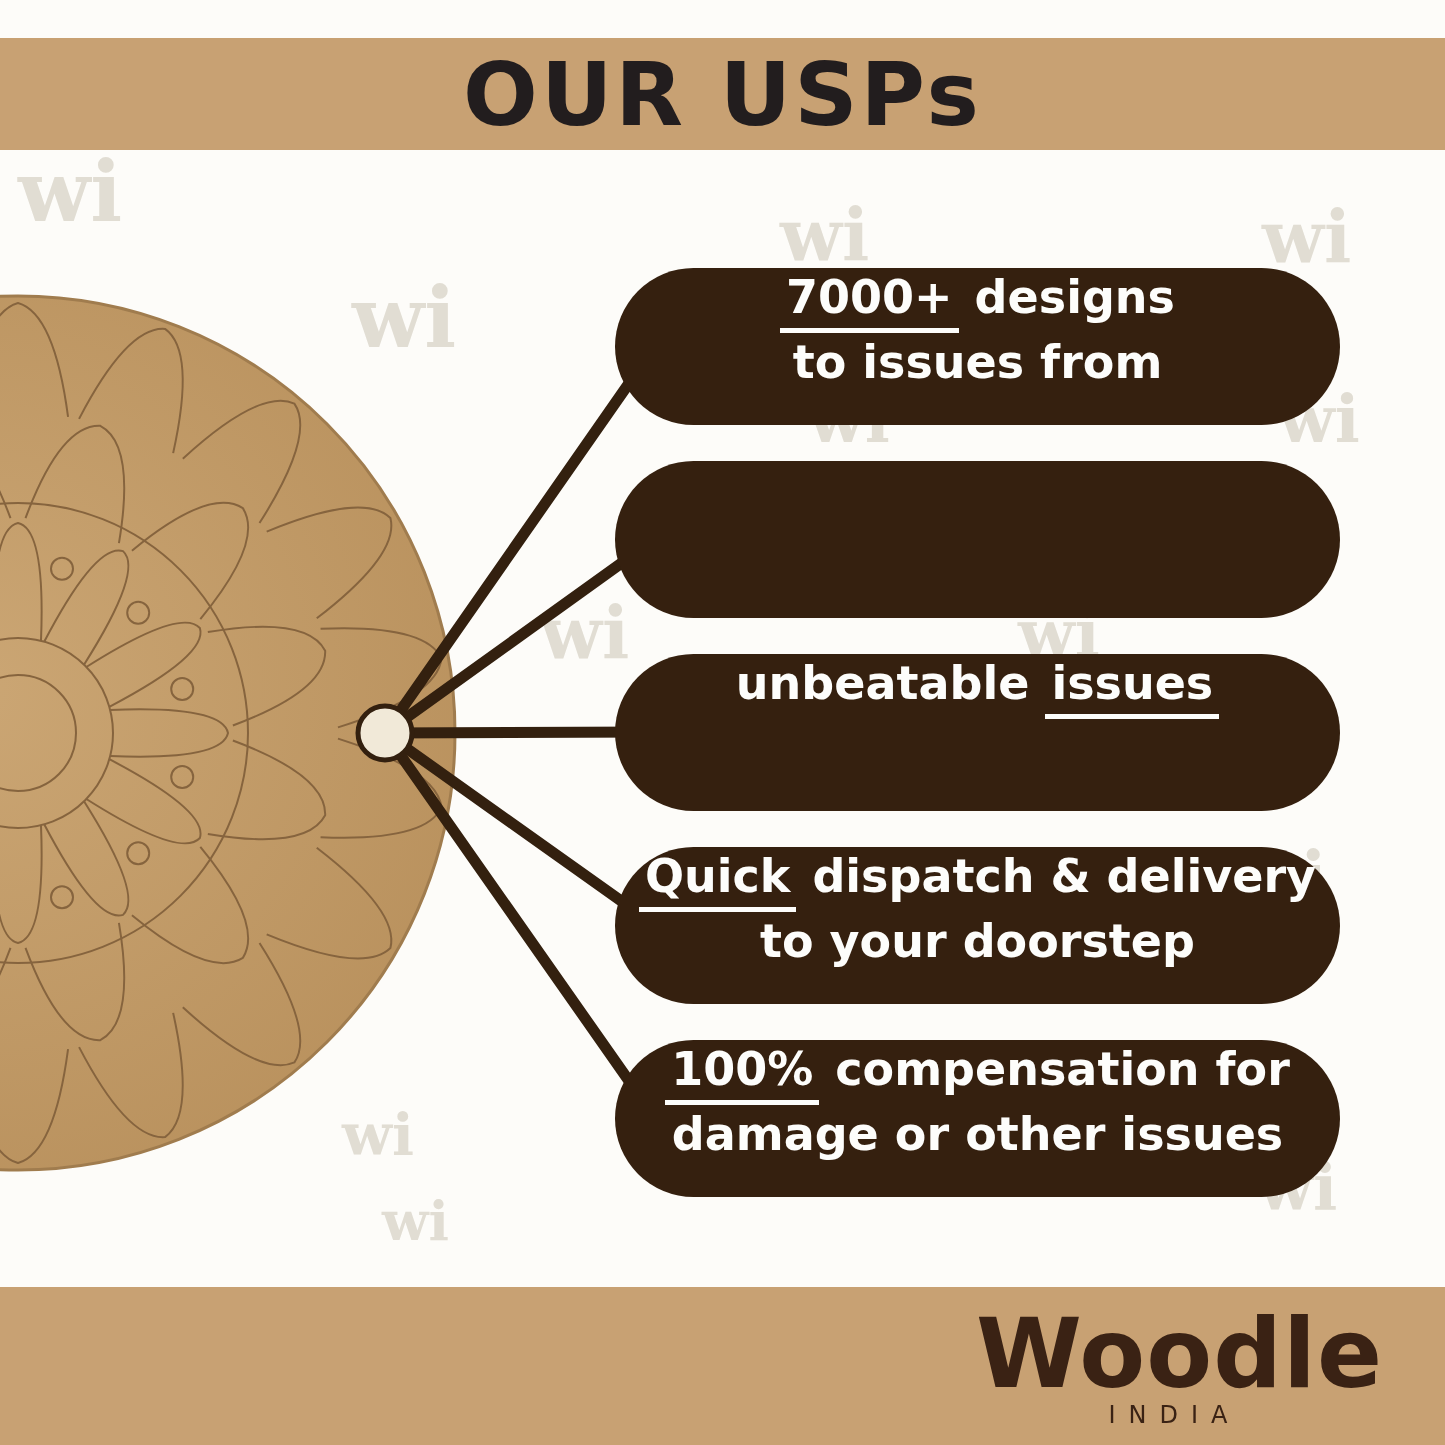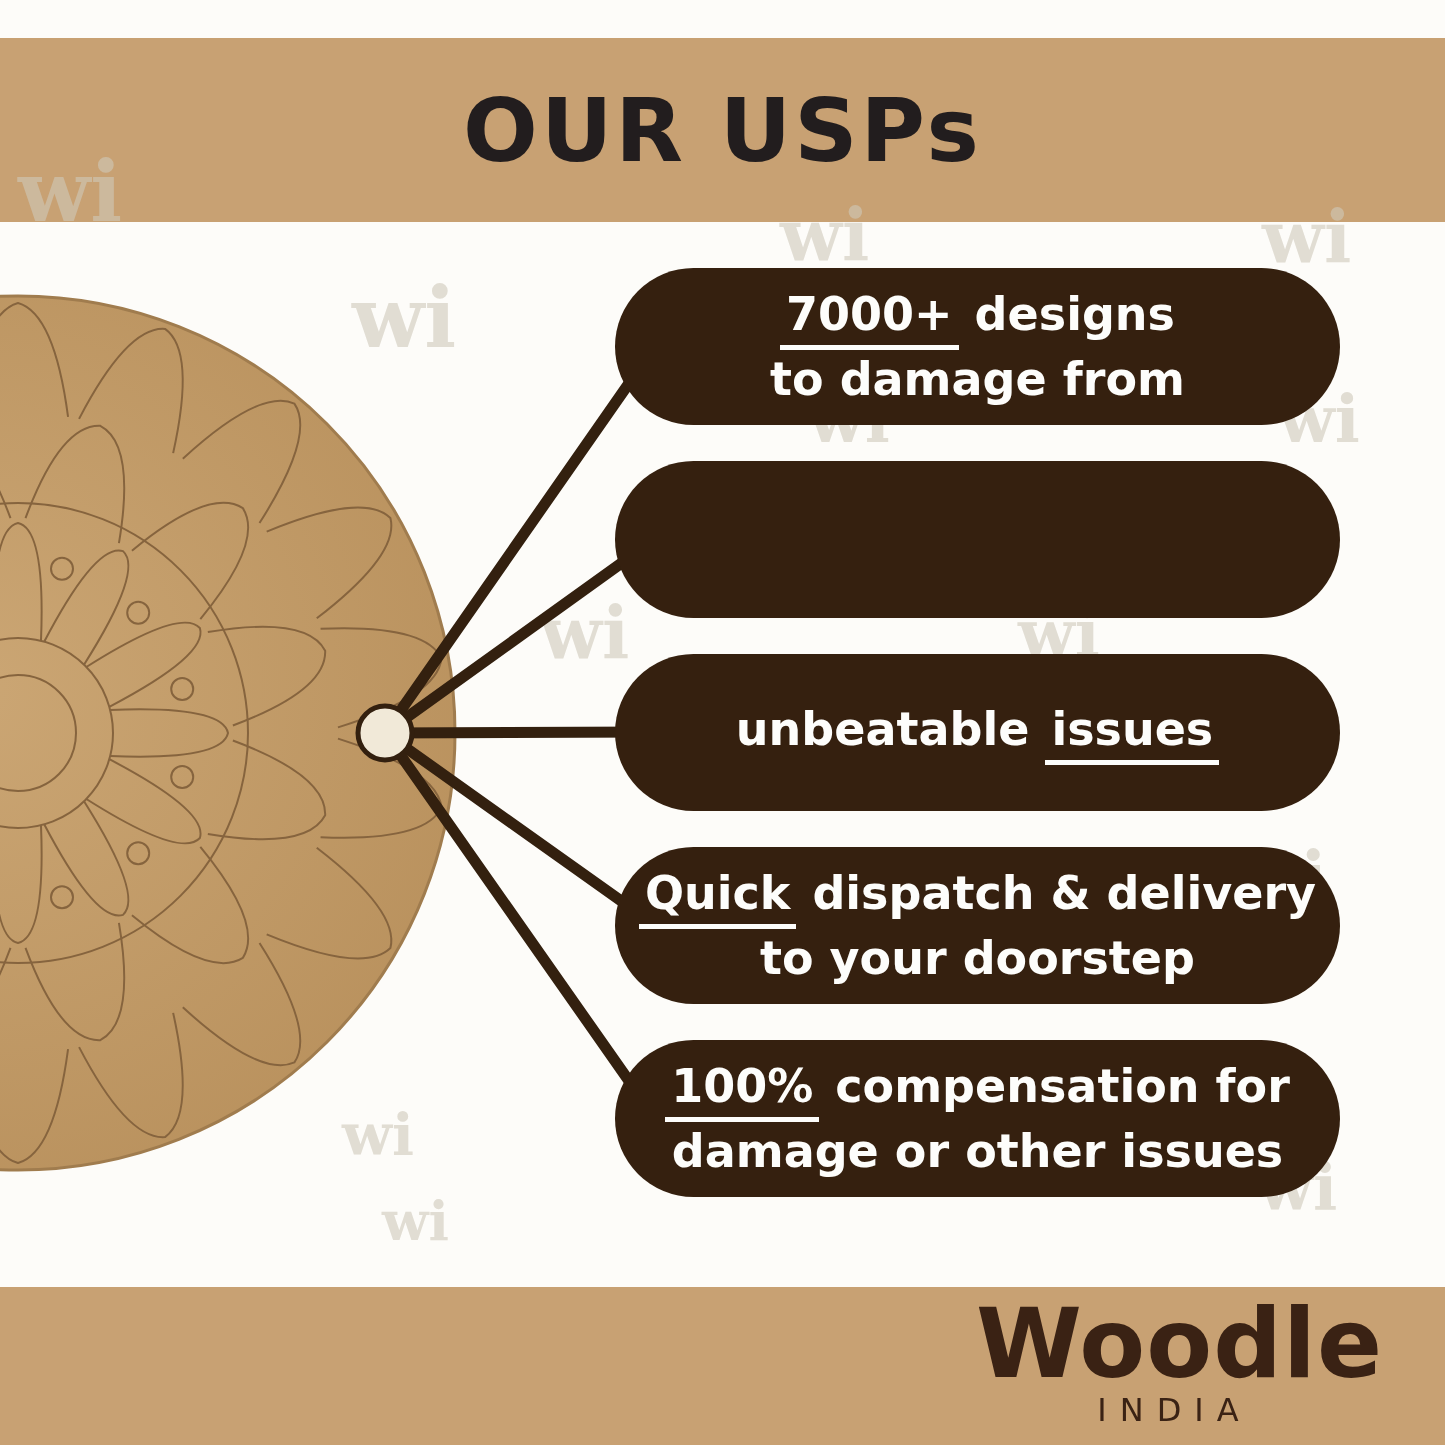--- a/index.html
+++ b/index.html
@@ -7,7 +7,7 @@
 
   
   .band{position:absolute;left:0;width:1445px;background:#c8a173;}
-  #top-band{top:38px;height:184px;display:flex;align-items:center;justify-content:center;}
+  #top-band{top:38px;height:112px;display:flex;align-items:center;justify-content:center;}
   #bottom-band{top:1287px;height:158px;}
   #page-title{font-size:88px;font-weight:bold;letter-spacing:3px;color:#221d1e;}
 

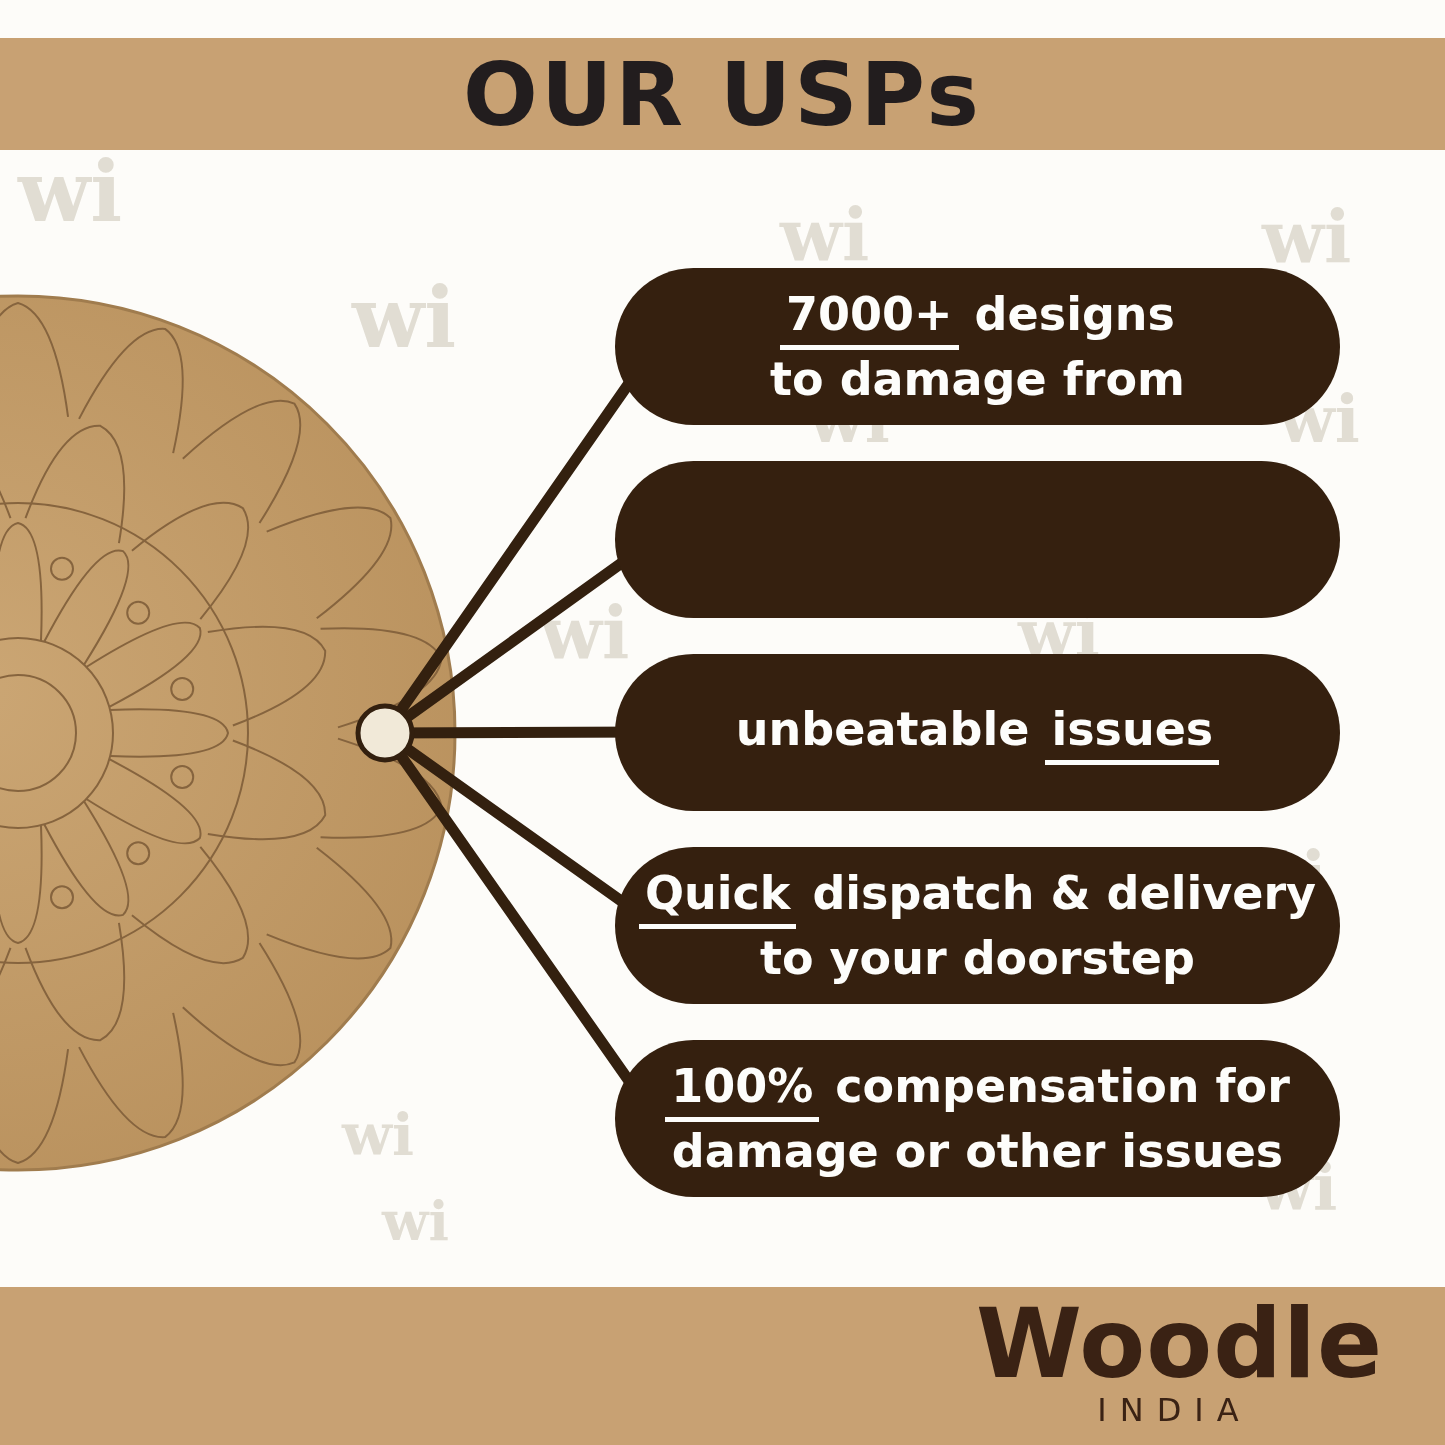--- a/index.html
+++ b/index.html
@@ -21,7 +21,7 @@
 
   
   .pill{position:absolute;left:615px;width:725px;height:157px;background:#35200f;border-radius:80px;z-index:4;
-        display:flex;flex-direction:column;align-items:center;justify-content:center;color:#fdfdfb;}
+        display:flex;flex-direction:column;align-items:center;justify-content:flex-start;color:#fdfdfb;}
   .pline{font-size:46px;font-weight:bold;line-height:1.28;text-align:center;white-space:nowrap;}
   .u{display:inline-block;border-bottom:5px solid #fdfdfb;padding:0 6px 1px;}
 

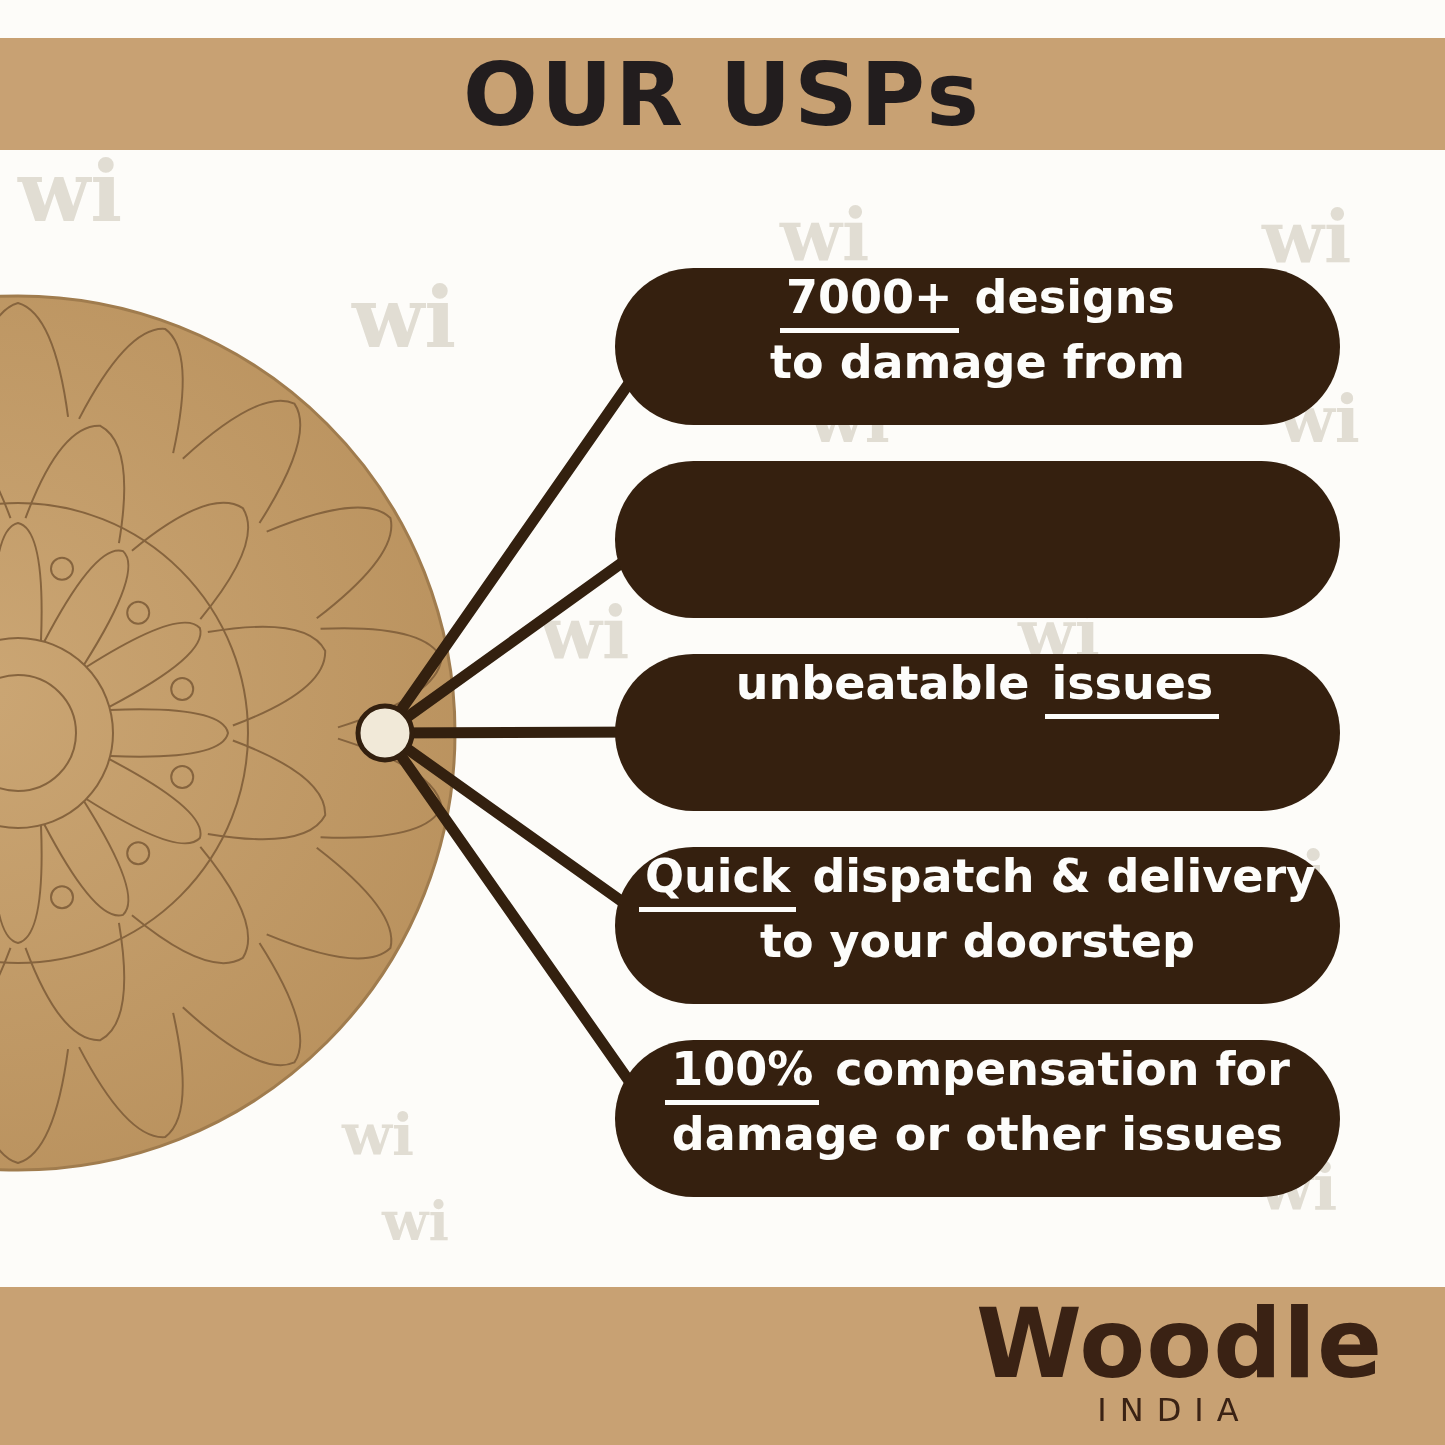--- a/index.html
+++ b/index.html
@@ -138,7 +138,7 @@
 
   <div class="pill" style="top:268px">
     <div class="pline"><span></span><span class="u">7000+</span><span> designs</span></div>
-    <div class="pline"><span>to damage from</span><span></span></div>
+    <div class="pline"><span>to issues from</span><span></span></div>
   </div>
 
   <div class="pill" style="top:461px">

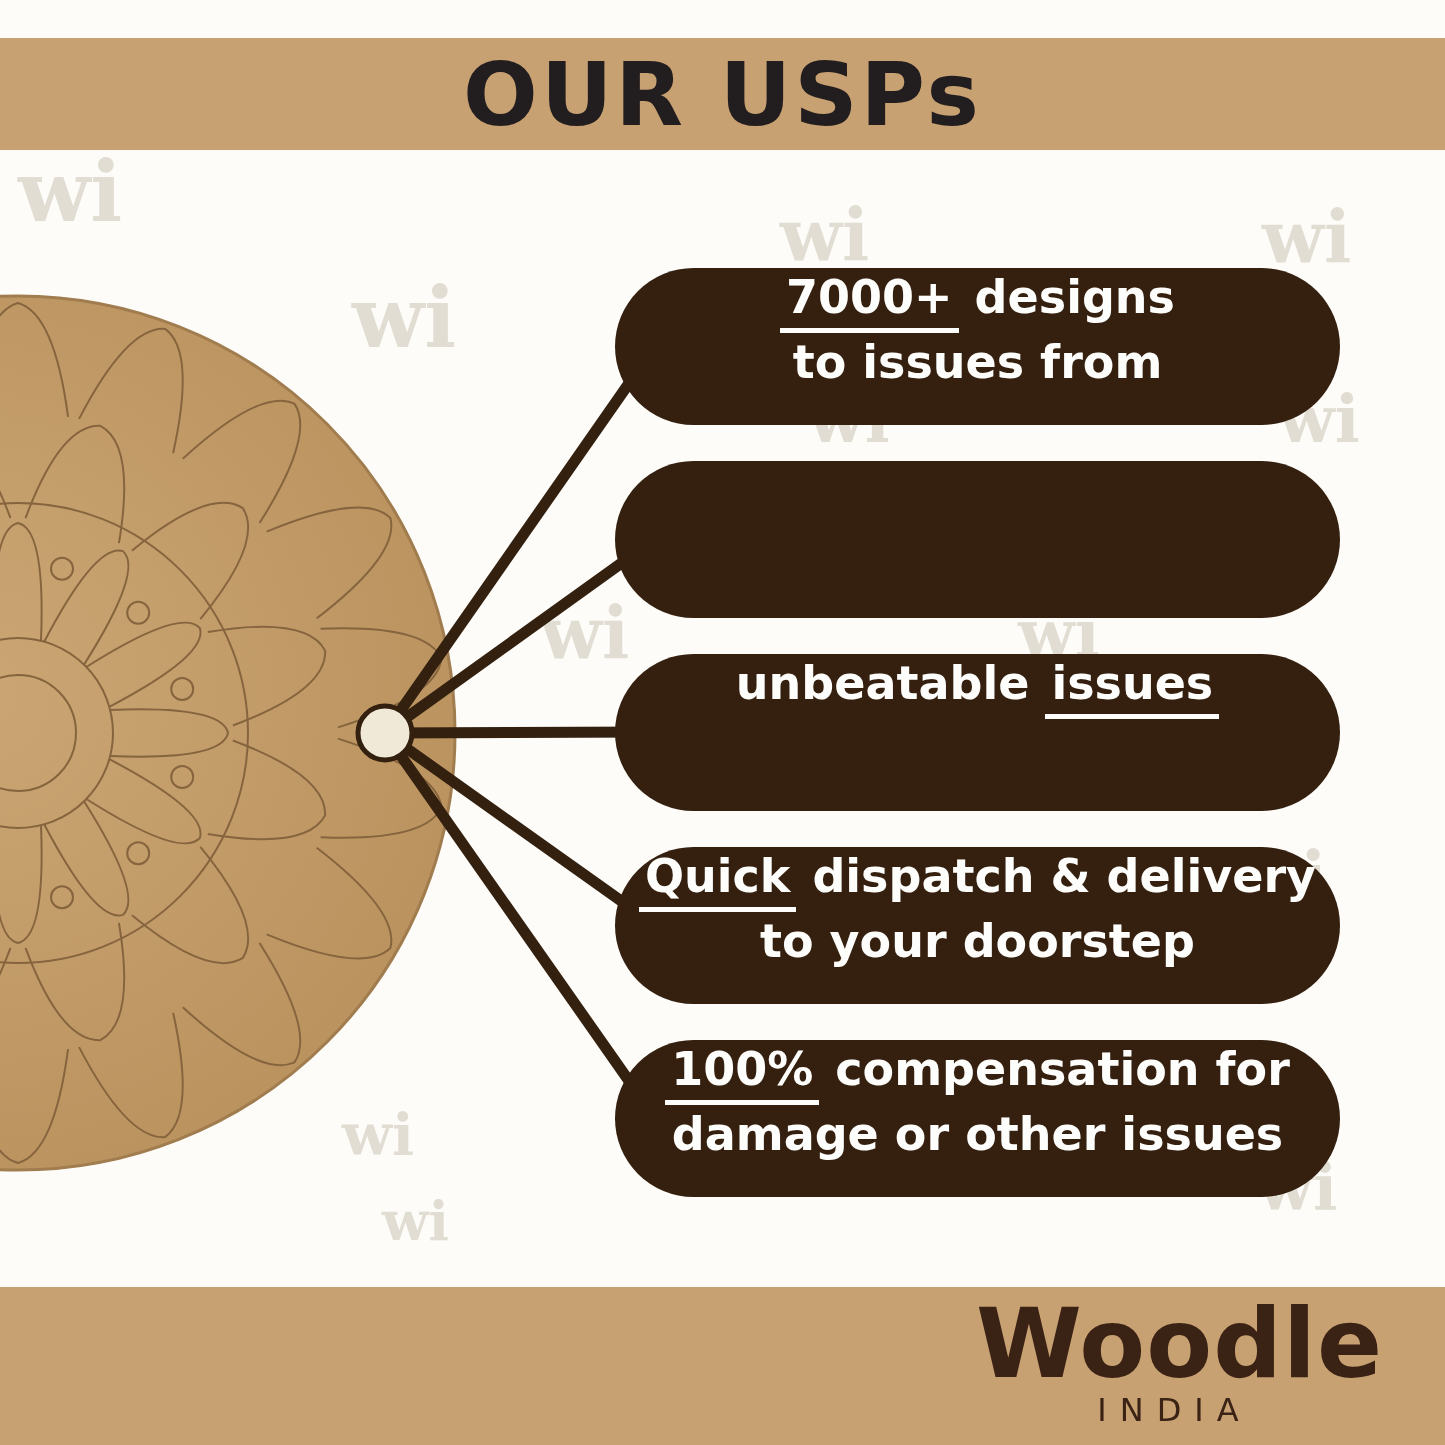--- a/index.html
+++ b/index.html
@@ -28,7 +28,7 @@
   
   #brand{position:absolute;right:62px;bottom:16px;z-index:5;text-align:center;color:#3a2214;}
   #brand-name{font-size:96px;font-weight:bold;letter-spacing:1px;line-height:1.05;}
-  #brand-country{font-size:32px;letter-spacing:13px;margin-top:-4px;padding-right:10px;}
+  #brand-country{font-size:24px;letter-spacing:13px;margin-top:-4px;padding-right:10px;}
 </style>
 </head>
 <body>

